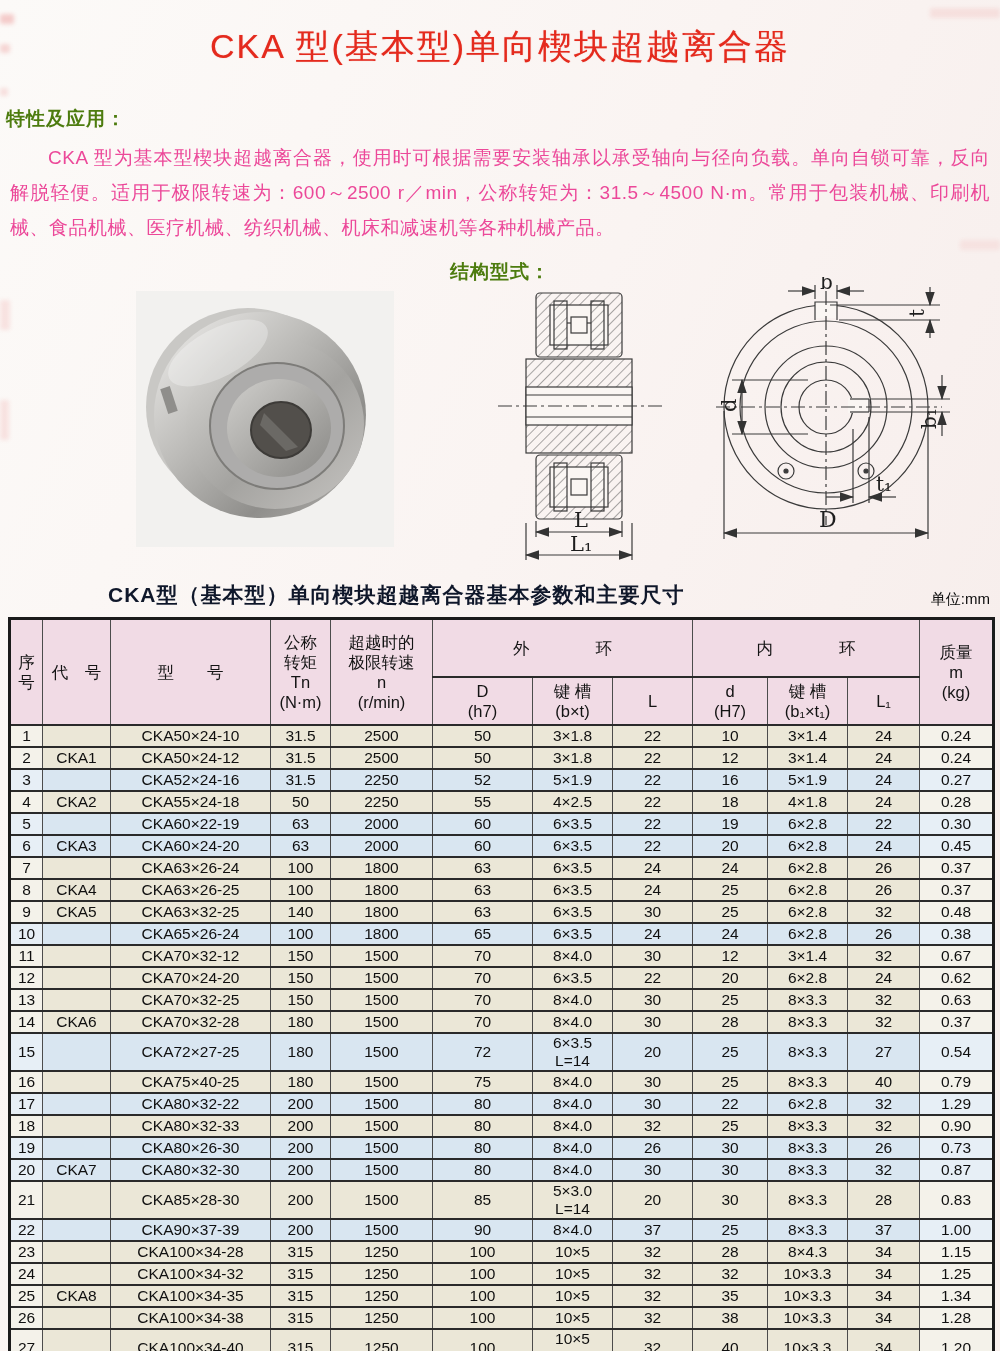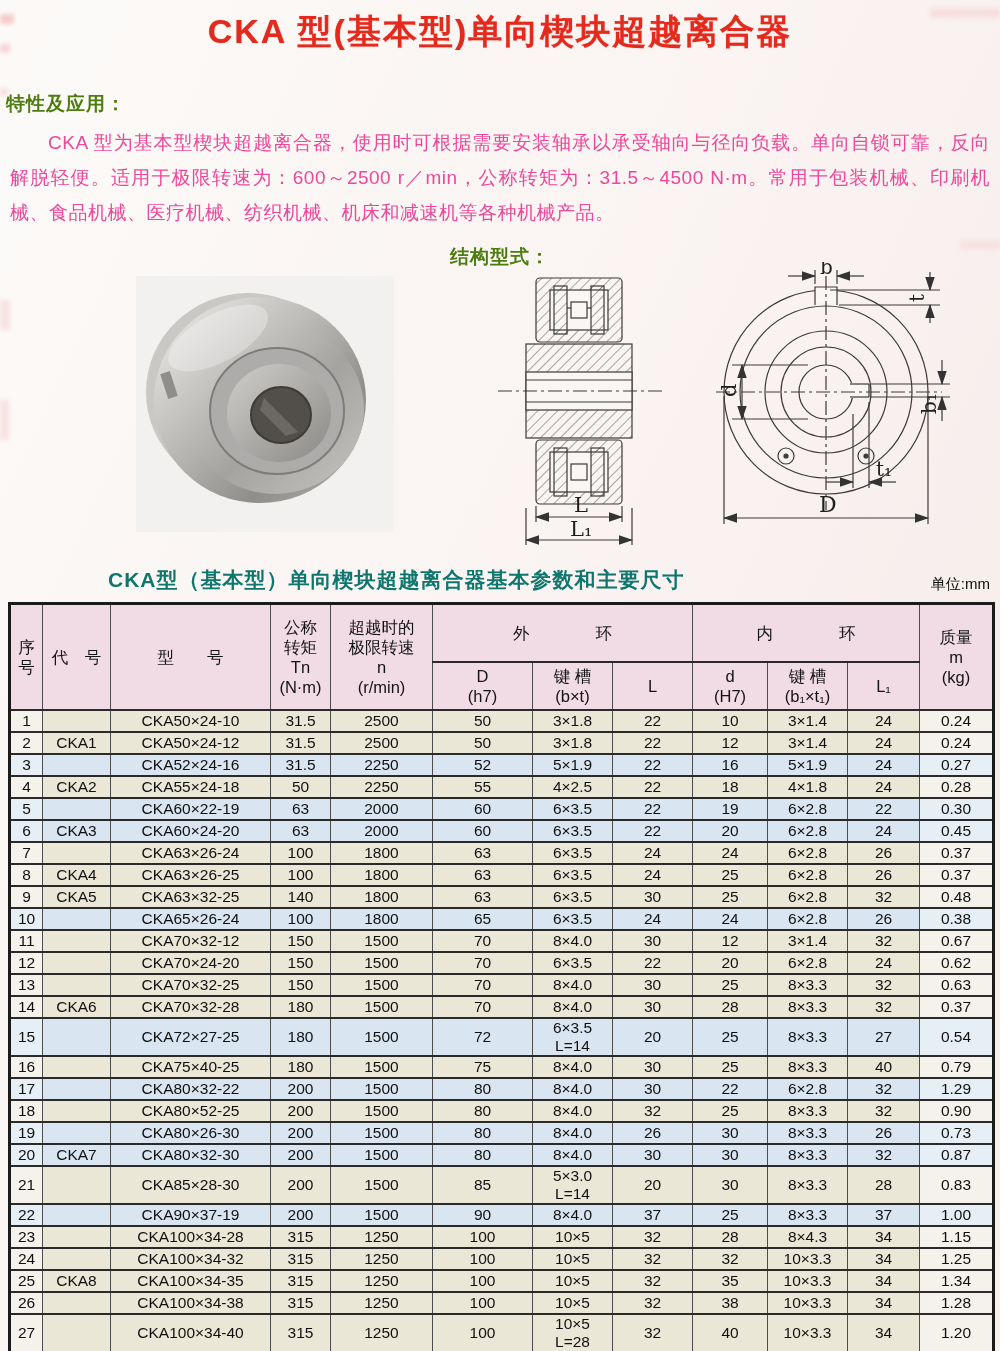--- a/index.html
+++ b/index.html
@@ -12,8 +12,8 @@
   }
   .bleed{position:absolute;background:#d44;filter:blur(2px);border-radius:2px;}
   .page-title{
-    margin:9px 0 0;text-align:center;
-    font-size:34px;font-weight:bold;letter-spacing:2px;color:#e42a1d;
+    margin:24px 0 0;text-align:center;
+    font-size:34px;font-weight:normal;letter-spacing:2px;color:#e42a1d;
     text-shadow:0 0 1px rgba(228,42,29,.4);
   }
   .sec-head{

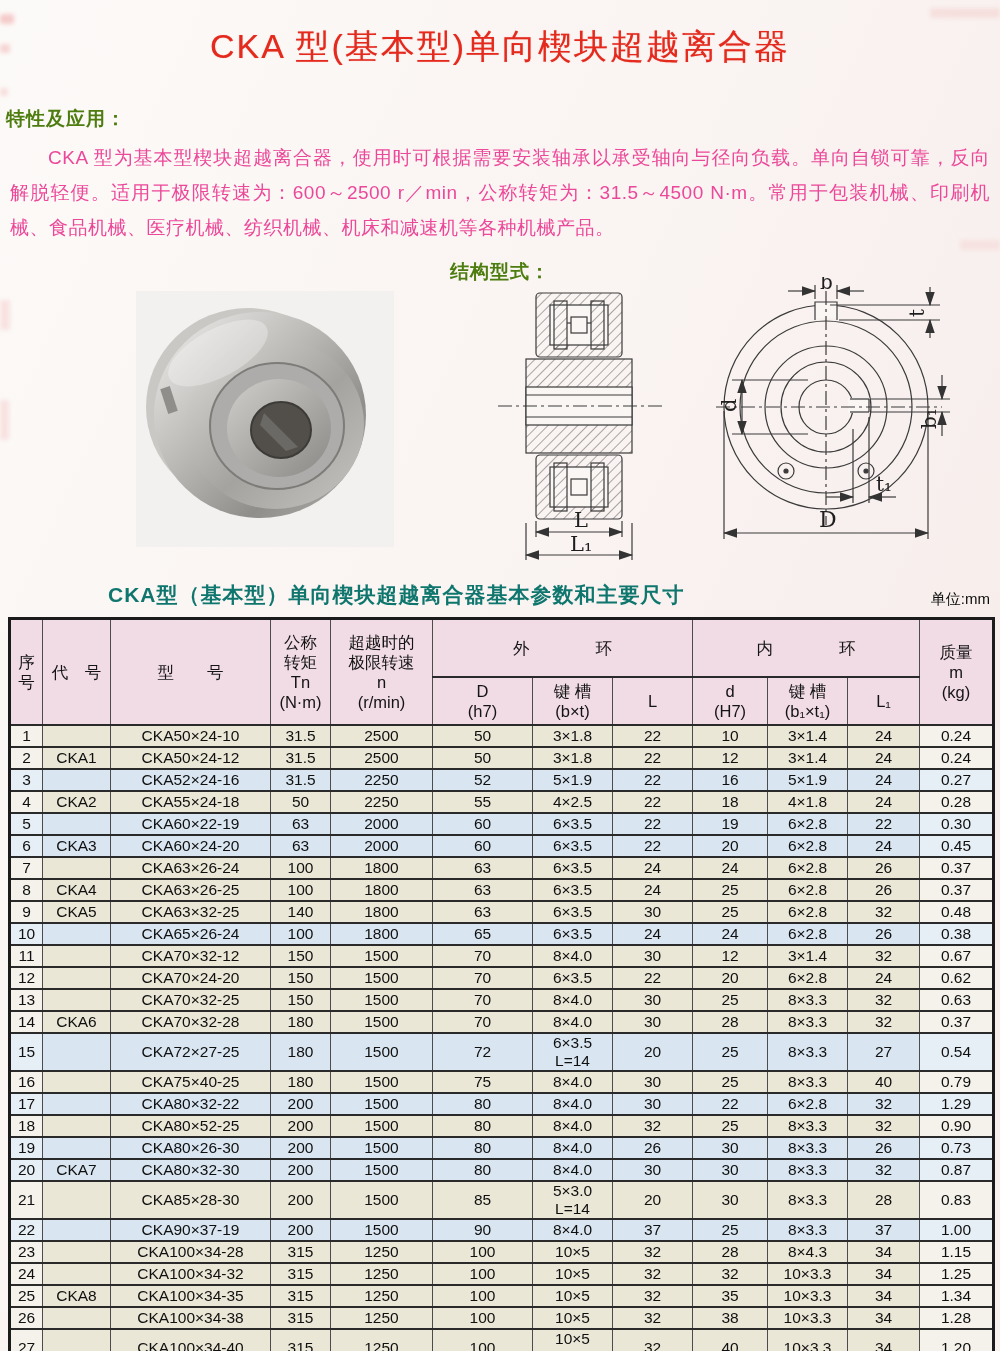--- a/index.html
+++ b/index.html
@@ -28,7 +28,7 @@
   .photo-wrap{position:absolute;left:136px;top:14px;width:258px;height:256px;}
   .drawing-wrap{position:absolute;left:478px;top:0;width:518px;height:288px;}
   .tbl-title-row{display:flex;align-items:flex-end;margin:16px 8px 8px;}
-  .tbl-title{flex:1;margin-left:100px;font-size:21px;font-weight:bold;letter-spacing:1px;color:#0f766e;}
+  .tbl-title{flex:1;margin-left:100px;font-size:21px;font-weight:bold;letter-spacing:1px;color:#0f172a;}
   .tbl-unit{font-size:15px;color:#0c0c0c;margin-right:2px;}
   table{
     width:984px;margin-left:8px;border-collapse:collapse;table-layout:fixed;

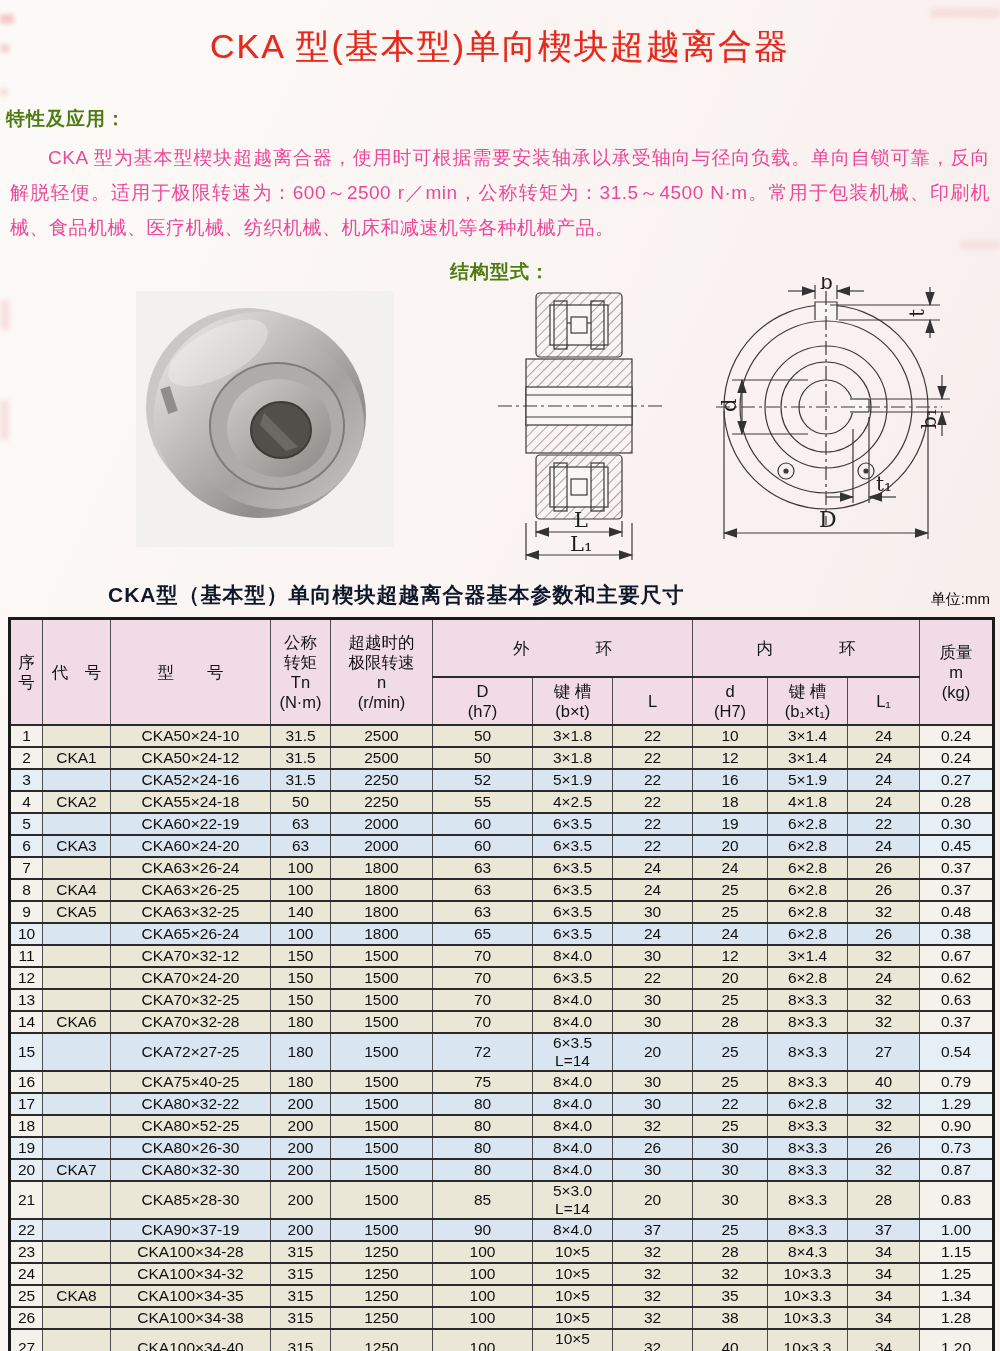--- a/index.html
+++ b/index.html
@@ -509,7 +509,7 @@
       <tr>
         <td>18</td>
         <td></td>
-        <td>CKA80×52-25</td>
+        <td>CKA80×32-33</td>
         <td>200</td>
         <td>1500</td>
         <td>80</td>

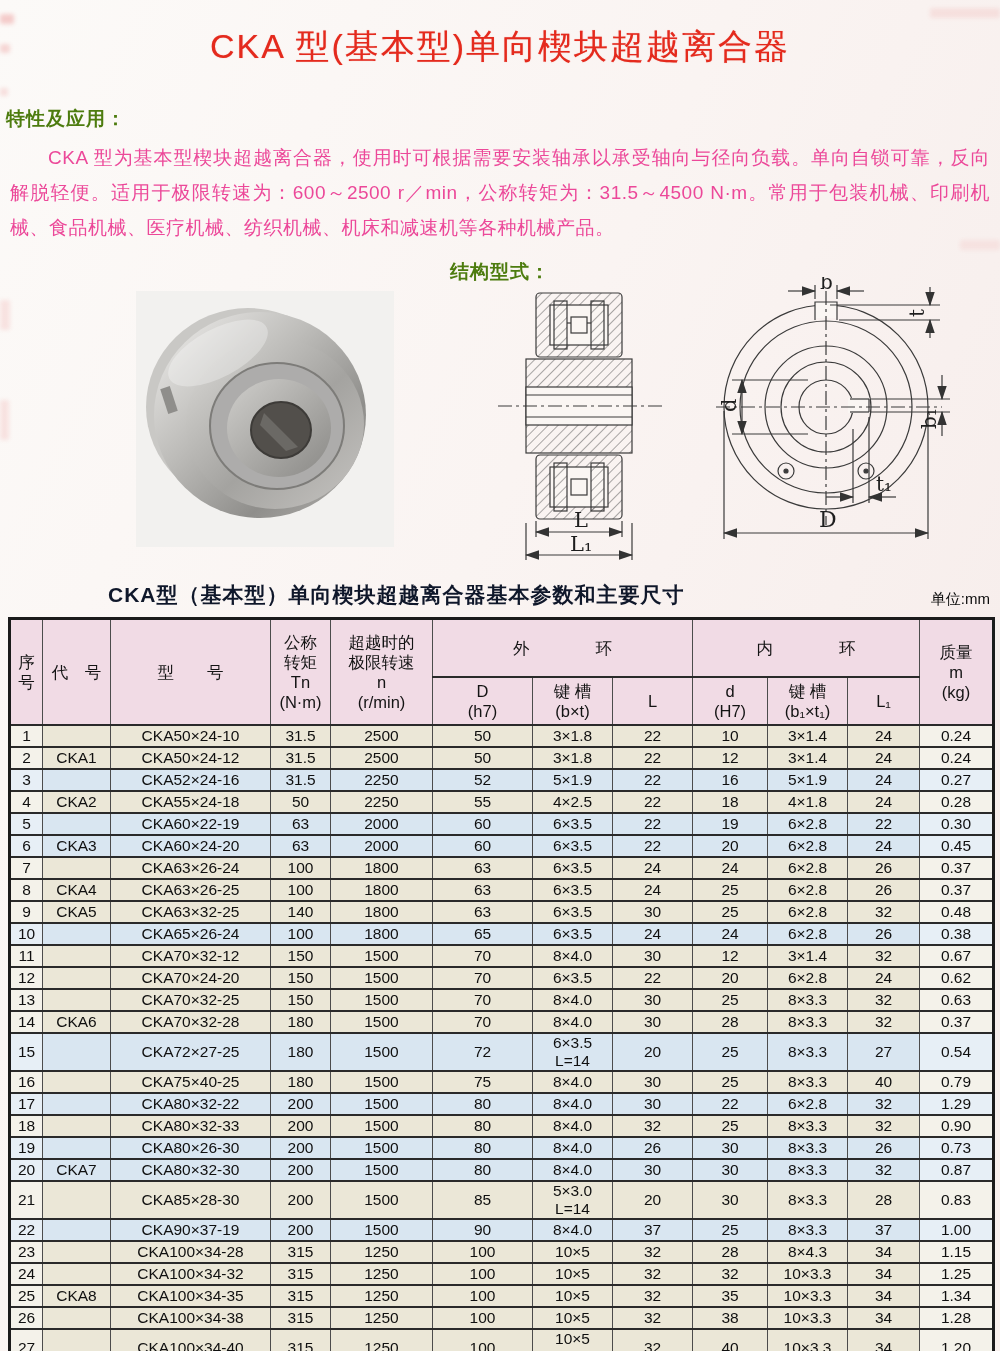--- a/index.html
+++ b/index.html
@@ -566,7 +566,7 @@
       <tr class="blue">
         <td>22</td>
         <td></td>
-        <td>CKA90×37-19</td>
+        <td>CKA90×37-39</td>
         <td>200</td>
         <td>1500</td>
         <td>90</td>

